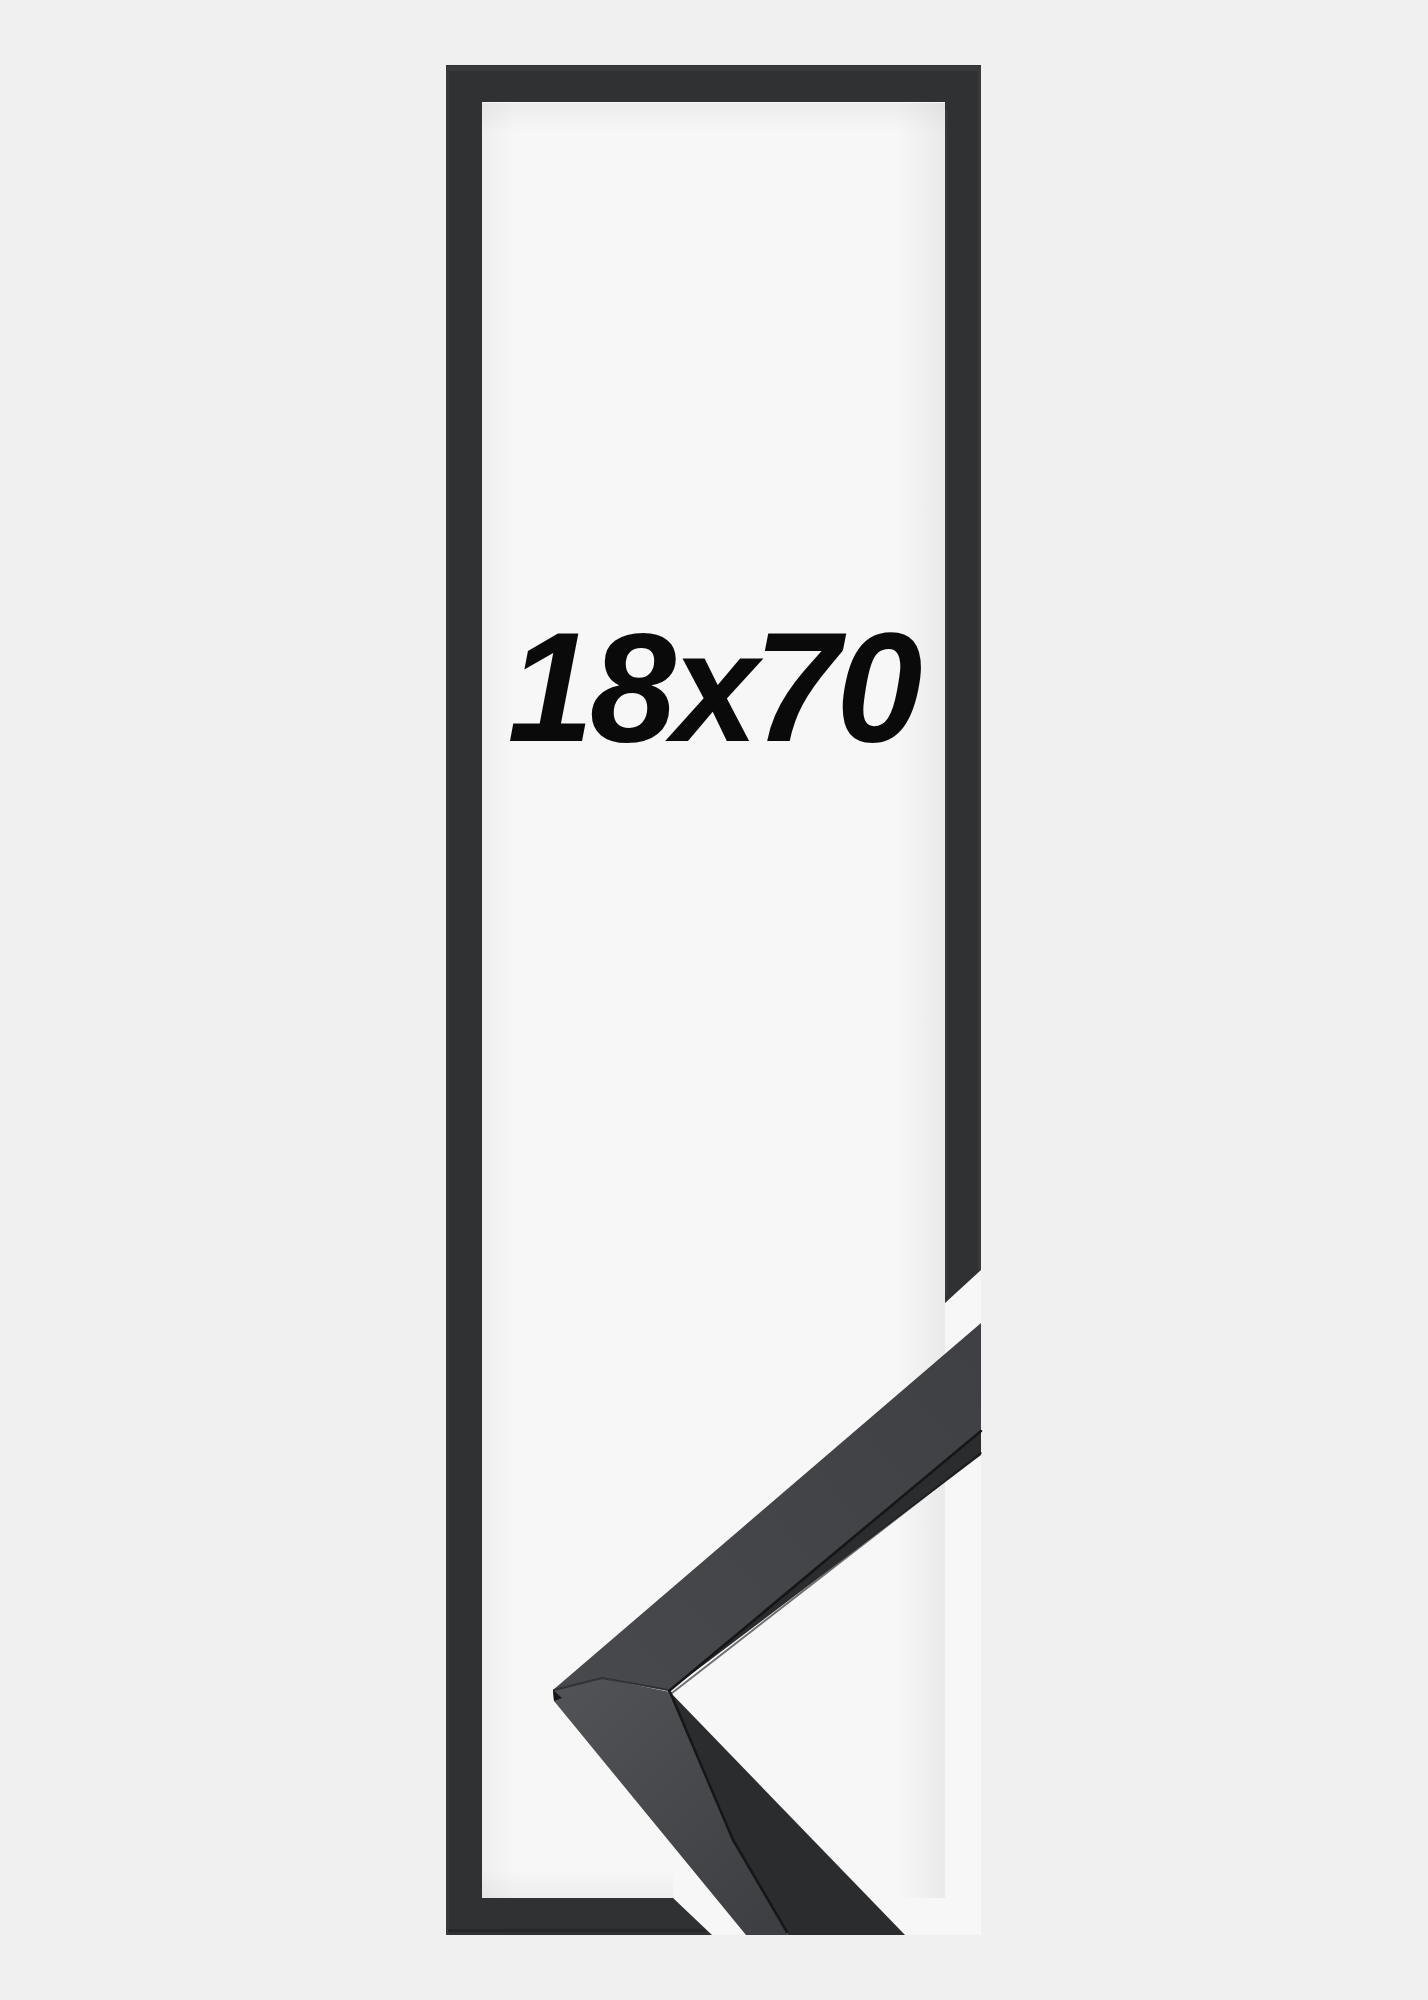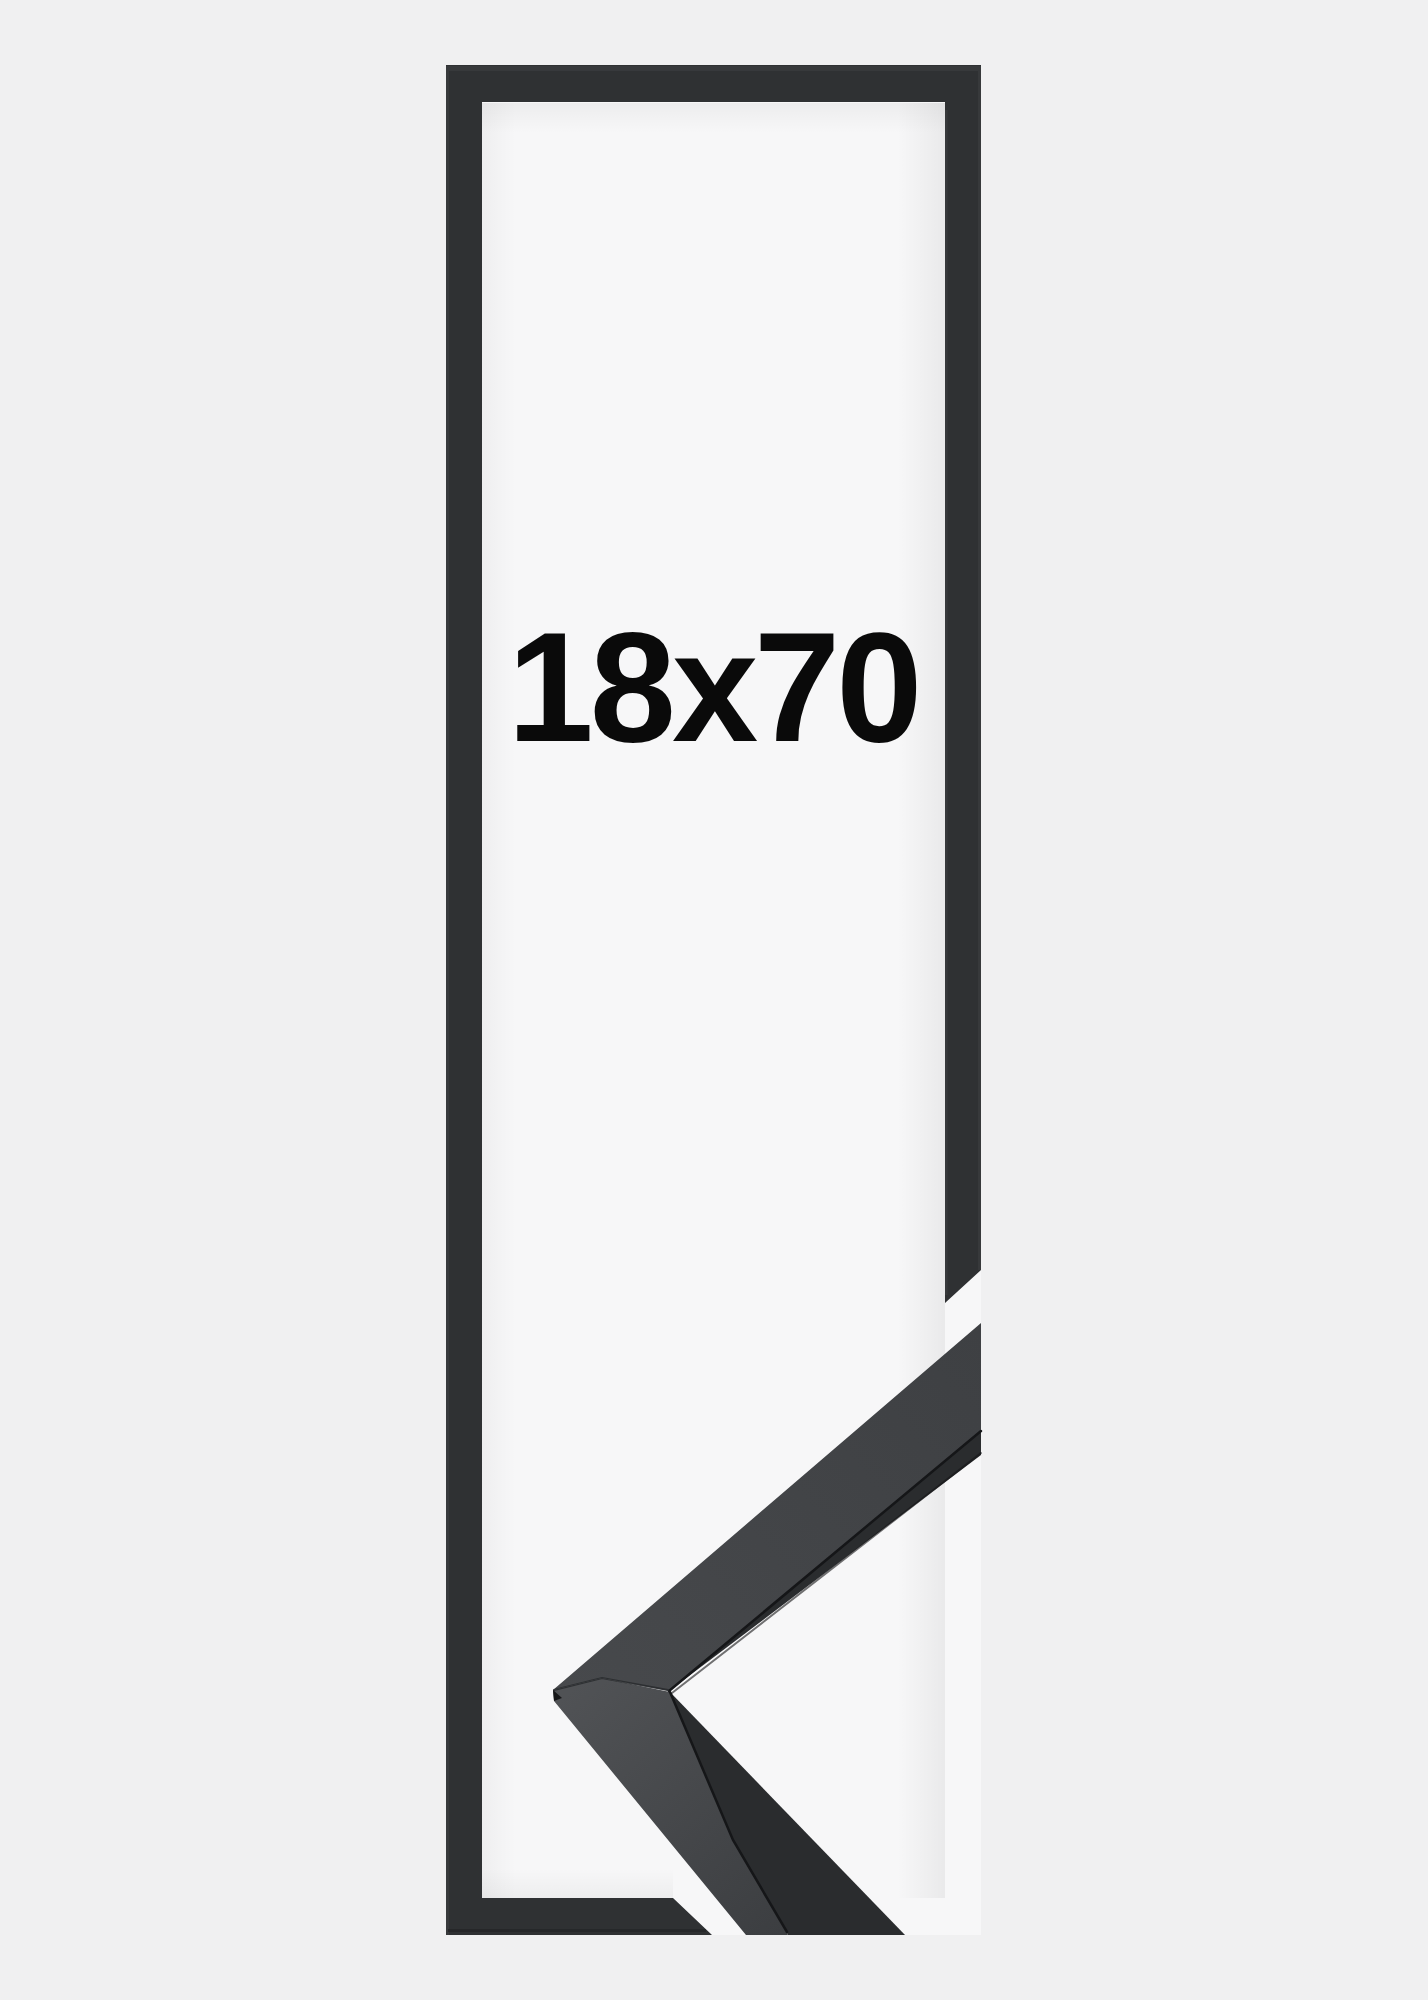--- a/index.html
+++ b/index.html
@@ -11,7 +11,7 @@
   }
   .stage{
     position:relative;
-    width:1237px;height:2000px;
+    width:1237px;height:2000px;font-style:italic;
   }
   .stage svg{display:block;width:1428px;height:2000px;}
   text.size-label{

